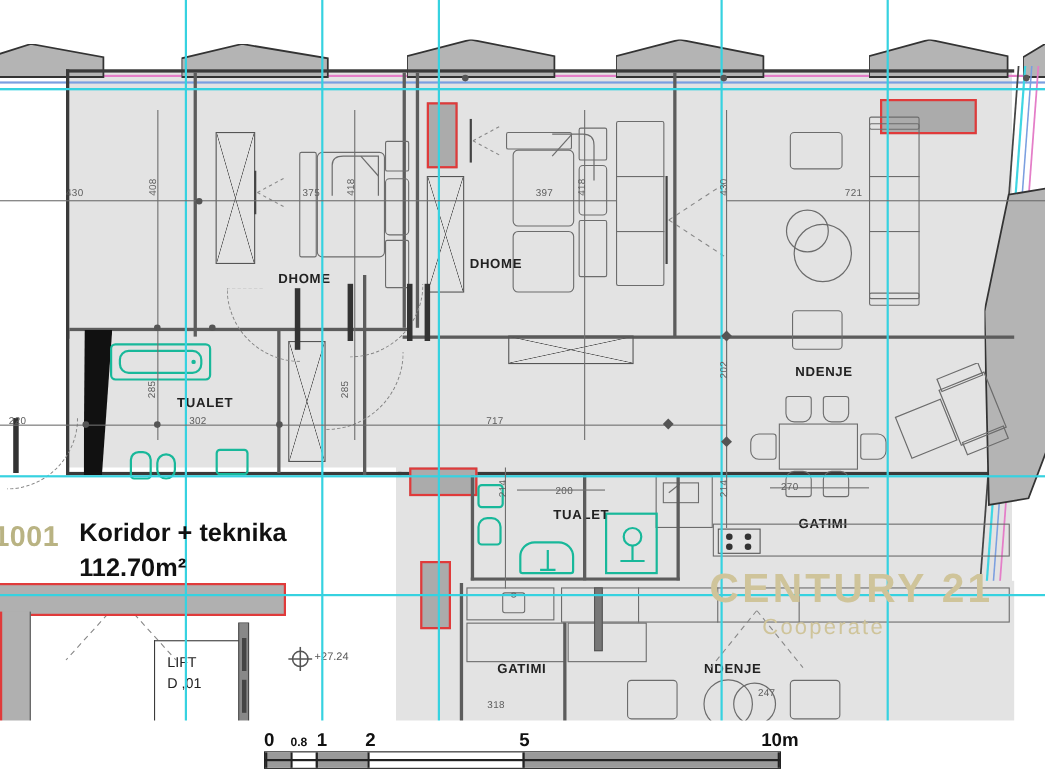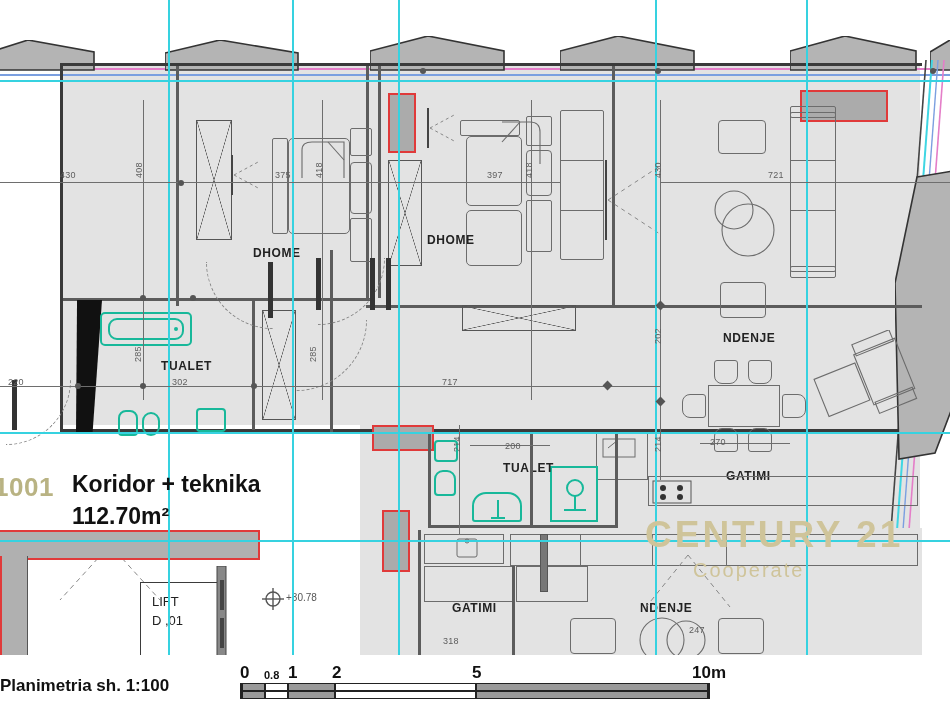--- a/index.html
+++ b/index.html
@@ -359,7 +359,7 @@
         <line x1="0" y1="11" x2="22" y2="11" stroke="#555" stroke-width="1.4"></line>
       </svg>
   </div>
-  <div class="elevtxt" style="left:286px;top:592px;">+30.78</div>
+  <div class="elevtxt" style="left:286px;top:592px;">+27.24</div>
 
   <div class="cyanv" style="left:292px;top:0;height:713px;"></div>
   <div class="cyanv" style="left:398px;top:0;height:713px;"></div>

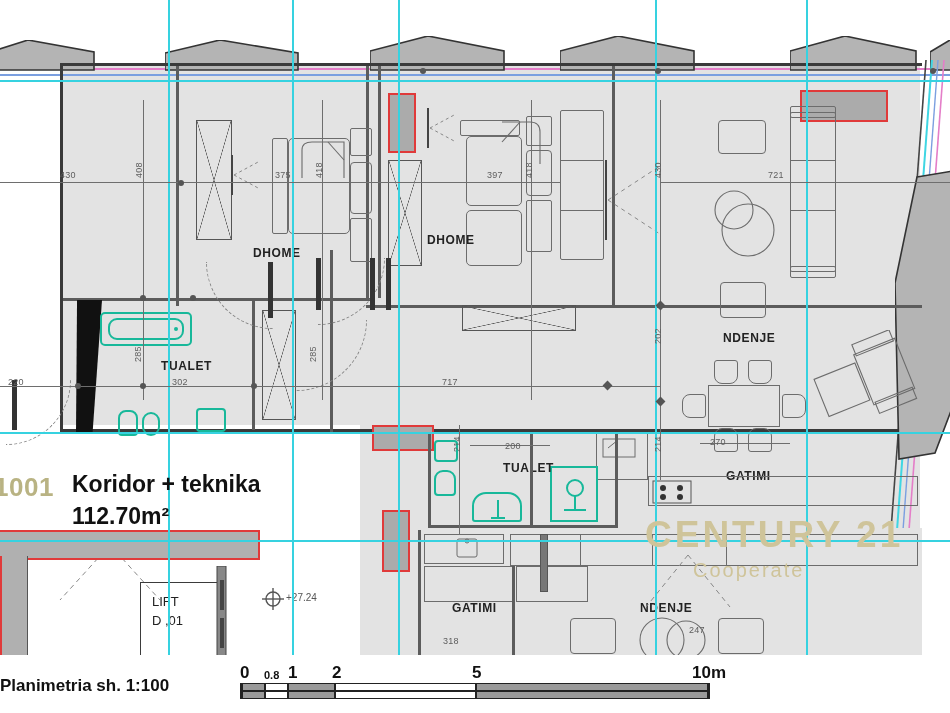--- a/index.html
+++ b/index.html
@@ -428,7 +428,6 @@
   <div id="korridor-area">112.70m²</div>
 
   <div id="footer"></div>
-  <div id="plani-label">Planimetria sh. 1:100</div>
   <div id="scalebar">
     <div class="sb-seg" style="left:0;width:23px;"></div>
     <div class="sb-seg" style="left:46px;width:47px;"></div>

